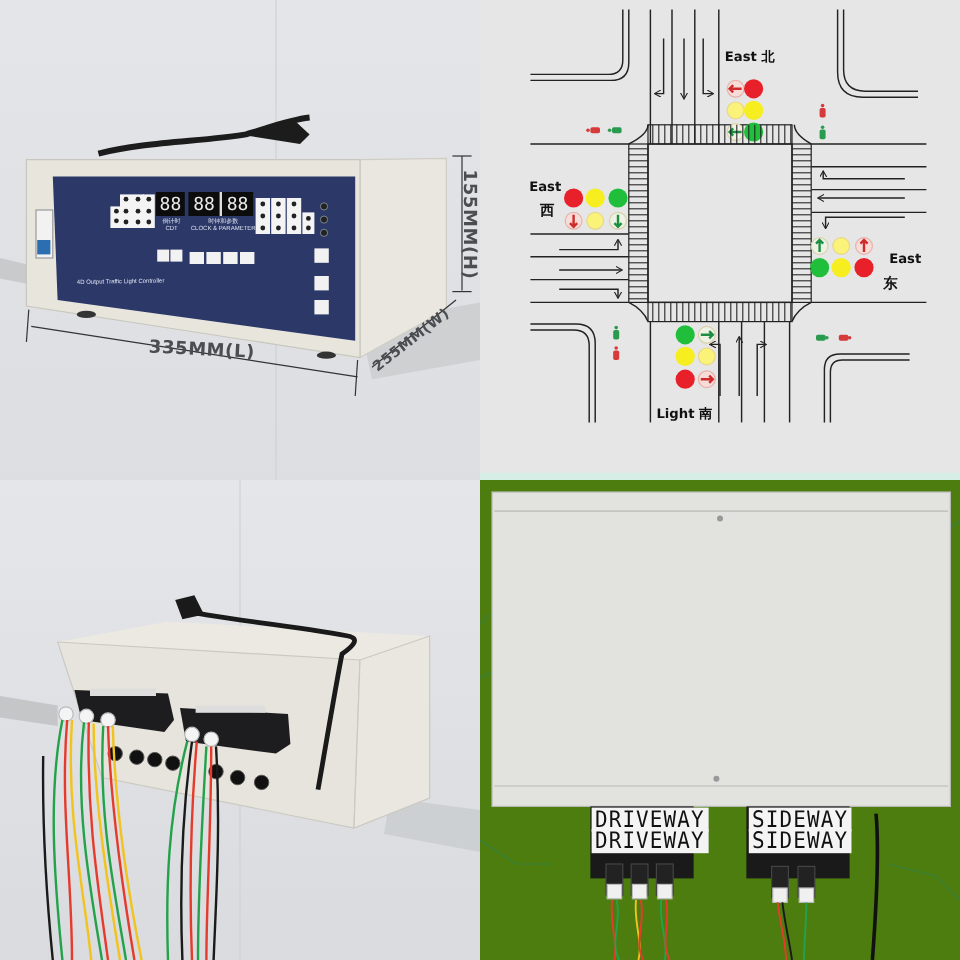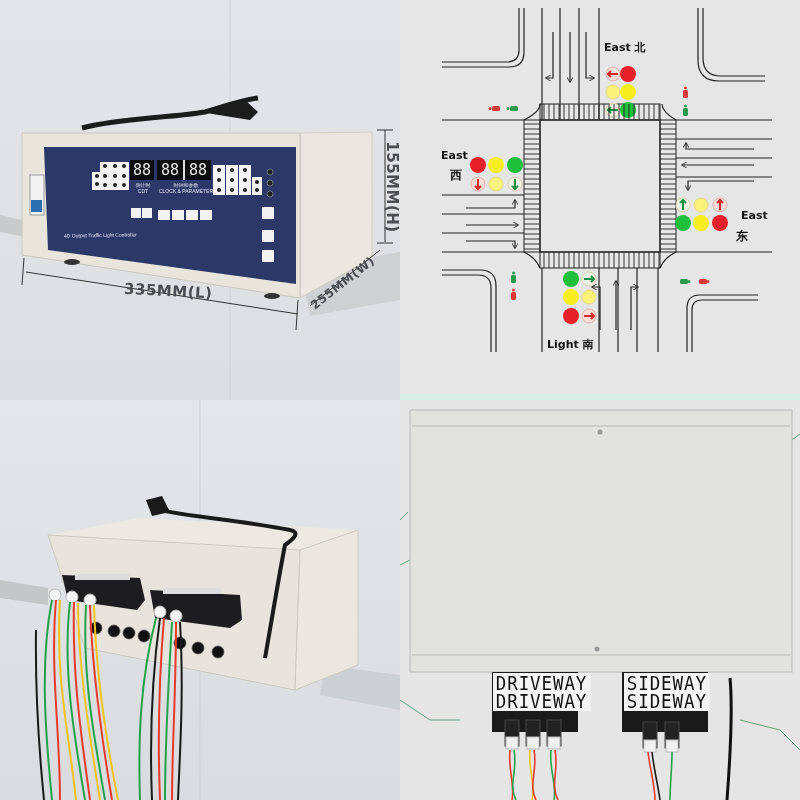--- a/index.html
+++ b/index.html
@@ -9,7 +9,7 @@
   #p1 { left: 0; top: 0; background: linear-gradient(180deg, #e3e5e8 0%, #dcdee1 100%); }
   #p2 { left: 400px; top: 0; background: #e6e6e6; }
   #p3 { left: 0; top: 400px; background: linear-gradient(180deg, #e4e6e9 0%, #d9dbde 100%); }
-  #p4 { left: 400px; top: 400px; background: #e5e5e5; }
+  #p4 { left: 400px; top: 400px; background: #4d7c0f; }
   svg { display: block; }
   .abs { position: absolute; }
 

